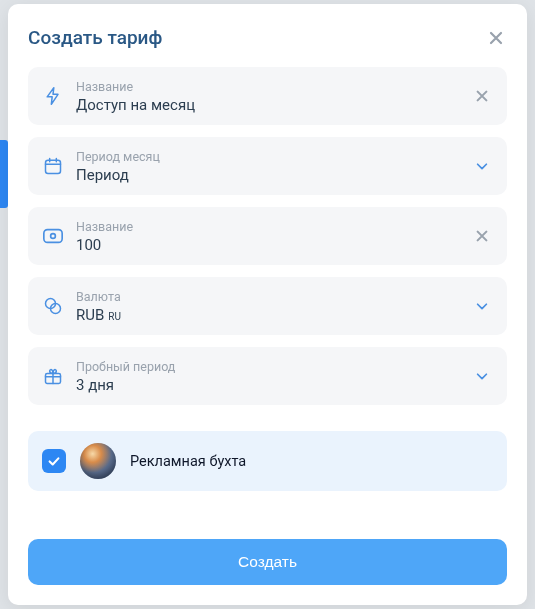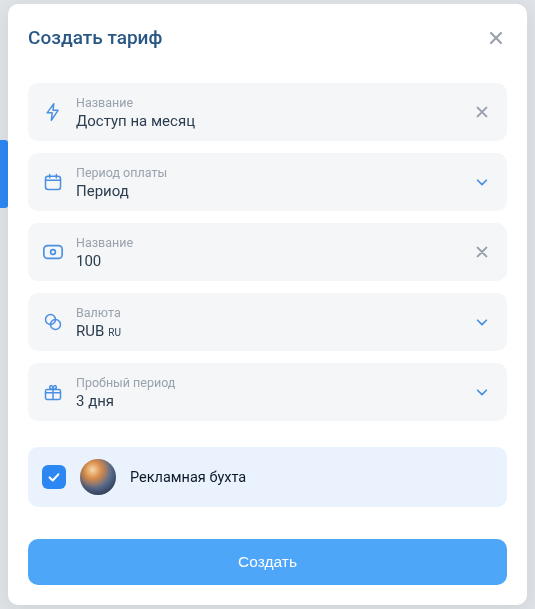--- a/index.html
+++ b/index.html
@@ -9,7 +9,7 @@
   .modal {
     position: absolute; left: 8px; top: 4px; right: 8px; bottom: 4px;
     background: #fff; border-radius: 10px; box-shadow: 0 4px 20px rgba(0,0,0,0.08);
-    display: flex; flex-direction: column; padding: 22px 20px 20px 20px; gap: 16px;
+    display: flex; flex-direction: column; padding: 22px 20px 20px 20px;
   }
   .modal-header { display: flex; align-items: center; justify-content: space-between; margin-bottom: 18px; }
   .modal-title { font-size: 19px; color: #2a5885; font-weight: 500; }

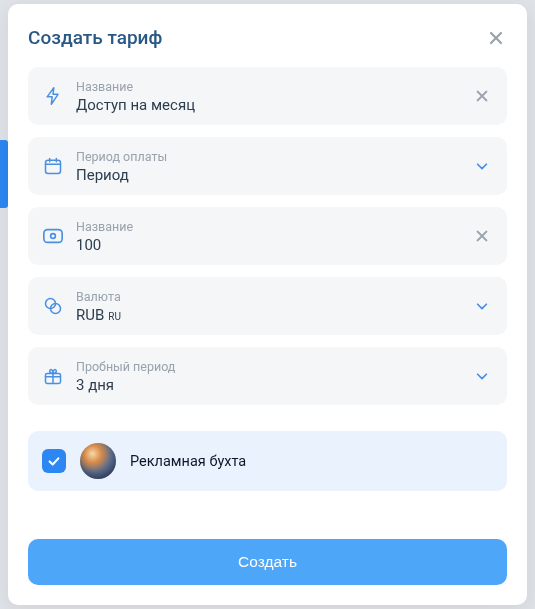--- a/index.html
+++ b/index.html
@@ -94,7 +94,7 @@
             </svg>
         </div>
         <div class="body">
-          <div class="label">Период оплаты</div>
+          <div class="label">Период месяц</div>
           <div class="value">Период</div>
         </div>
         <div class="trail chev">

